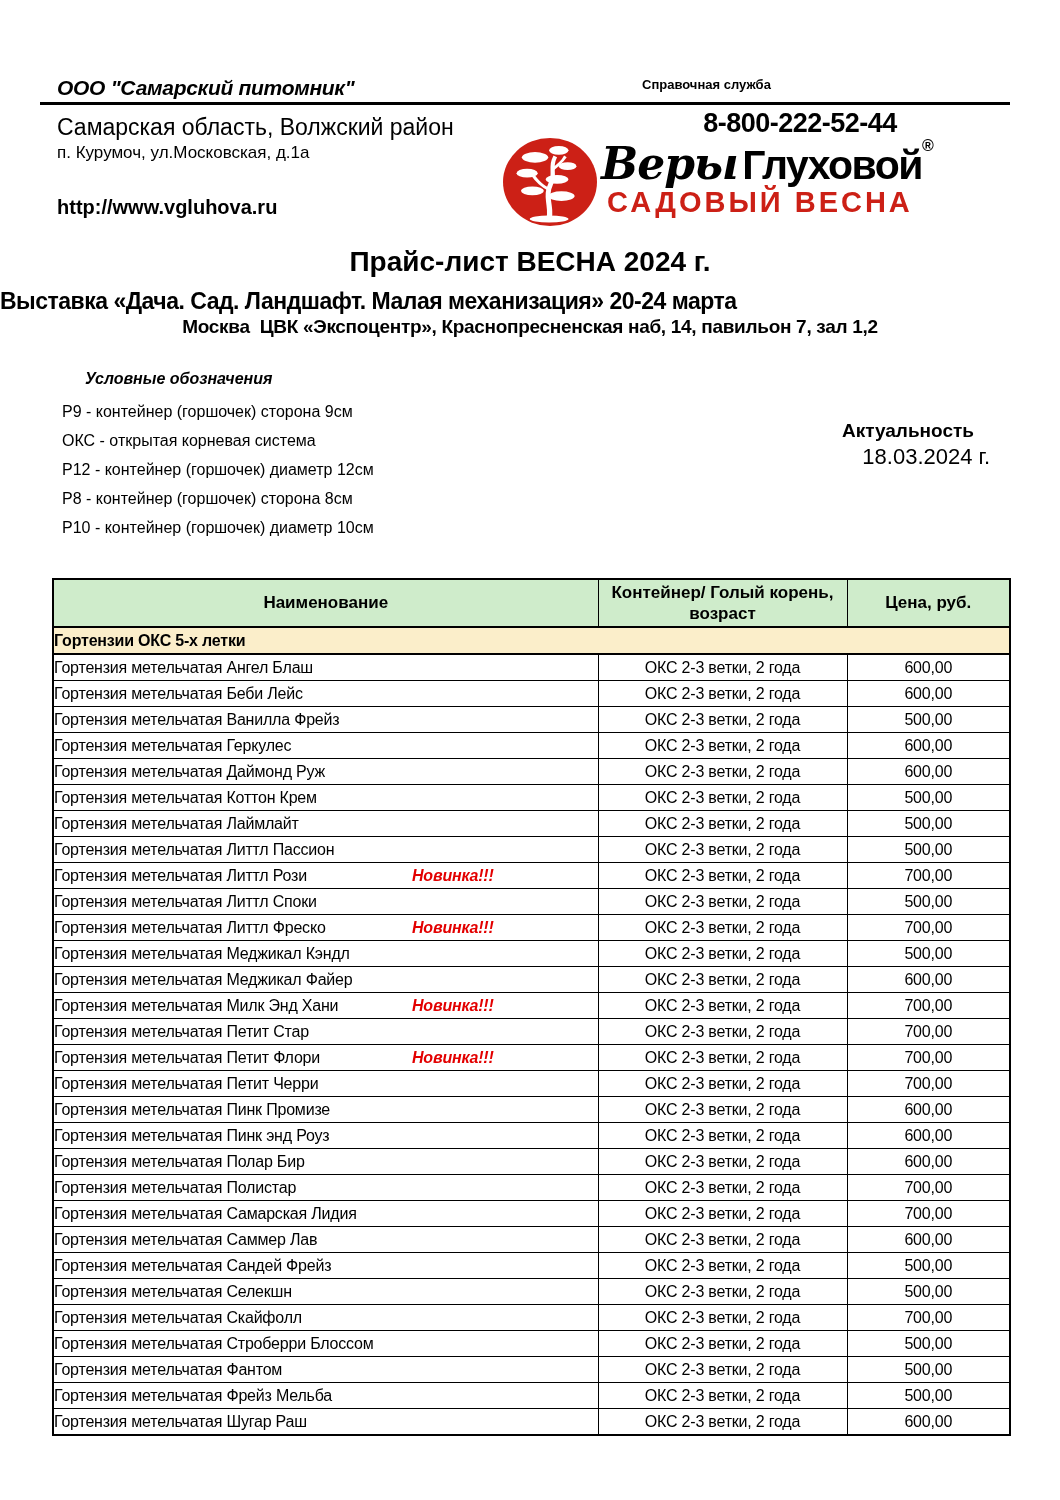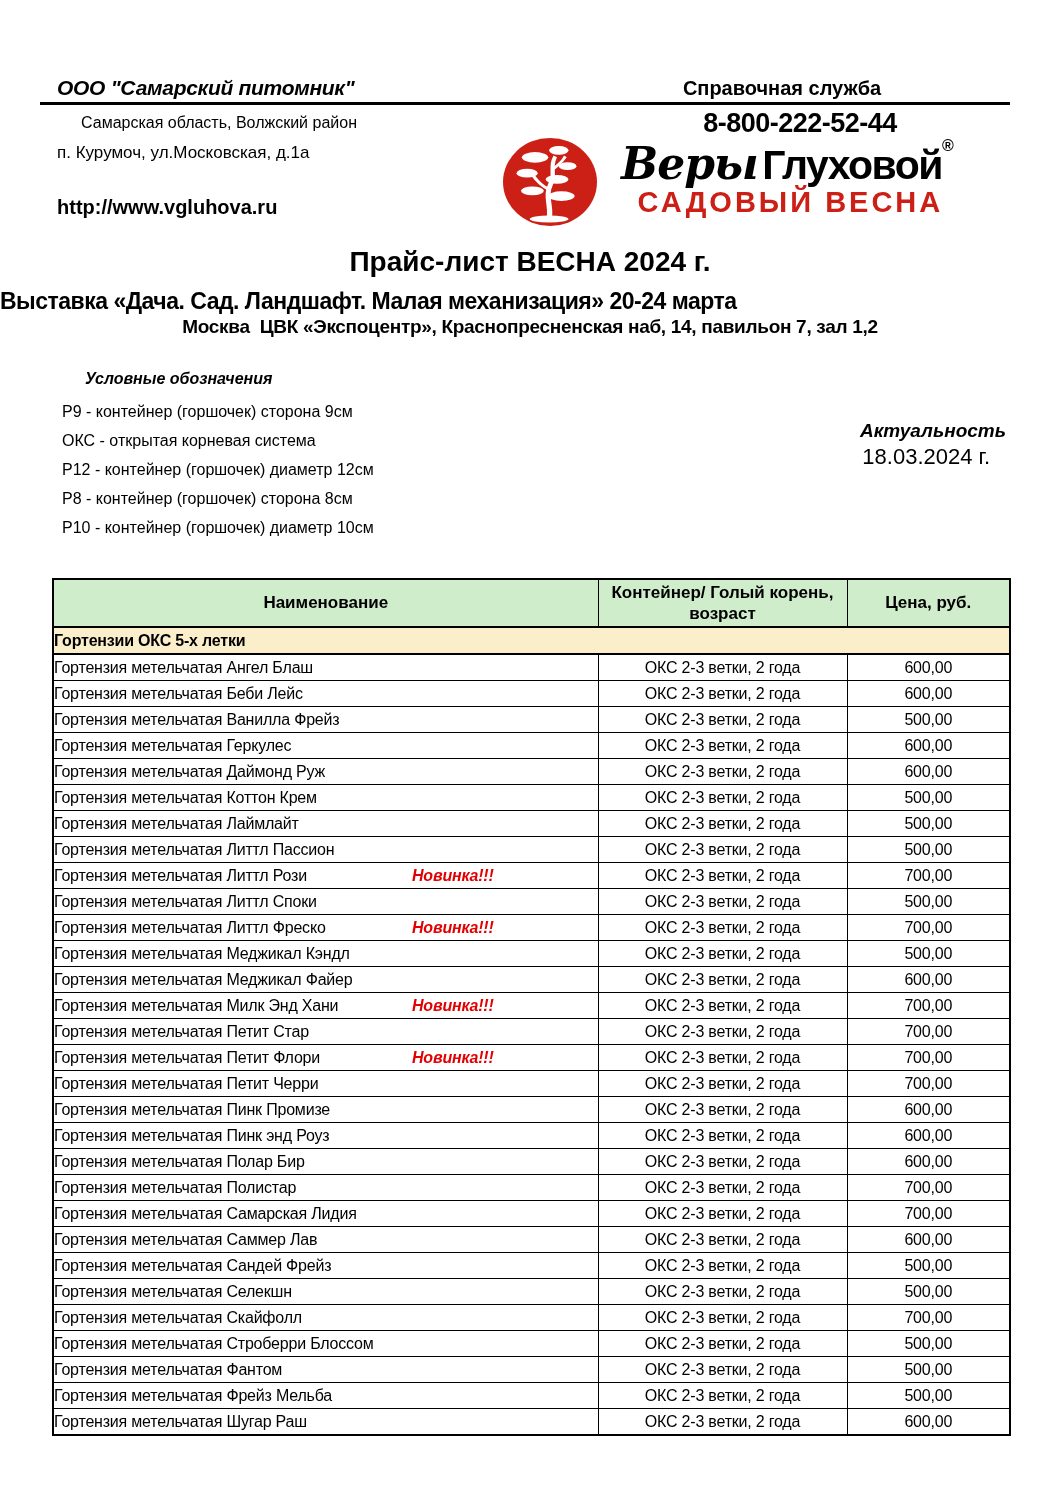--- a/index.html
+++ b/index.html
@@ -9,7 +9,7 @@
   }
   
   .company-name{position:absolute;left:57px;top:76px;font-size:21px;font-weight:bold;font-style:italic;letter-spacing:-0.3px;}
-  .hotline-label{position:absolute;left:627px;top:77px;width:310px;text-align:center;font-size:20px;font-weight:bold;}
+  .hotline-label{position:absolute;left:642px;top:77px;width:310px;text-align:left;font-size:13px;font-weight:bold;}
   .head-rule{position:absolute;left:40px;top:102px;width:970px;height:3px;background:#000;}
   .company-region{position:absolute;left:57px;top:114px;font-size:16px;margin-left:24px;}
   .company-address{position:absolute;left:57px;top:143px;font-size:17px;}

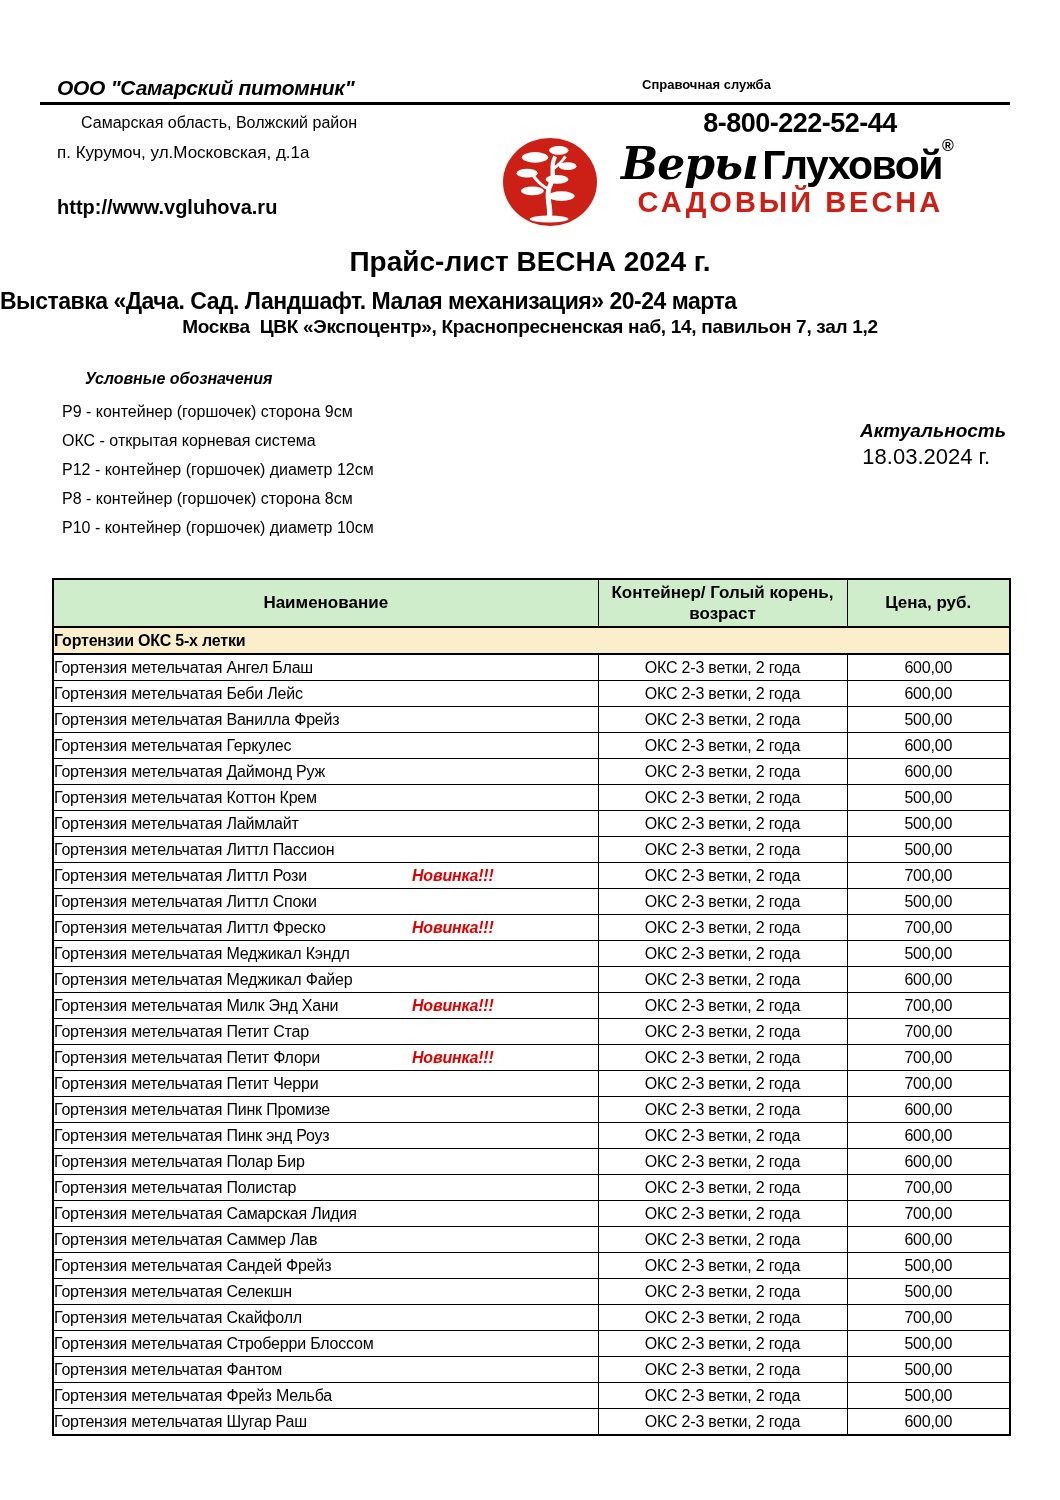--- a/index.html
+++ b/index.html
@@ -11,7 +11,7 @@
   .company-name{position:absolute;left:57px;top:76px;font-size:21px;font-weight:bold;font-style:italic;letter-spacing:-0.3px;}
   .hotline-label{position:absolute;left:642px;top:77px;width:310px;text-align:left;font-size:13px;font-weight:bold;}
   .head-rule{position:absolute;left:40px;top:102px;width:970px;height:3px;background:#000;}
-  .company-region{position:absolute;left:57px;top:114px;font-size:16px;margin-left:24px;}
+  .company-region{position:absolute;left:57px;top:114px;font-size:23px;}
   .company-address{position:absolute;left:57px;top:143px;font-size:17px;}
   .hotline-phone{position:absolute;left:645px;top:108px;width:310px;text-align:center;font-size:27px;font-weight:bold;letter-spacing:-0.5px;}
   .website{position:absolute;left:57px;top:196px;font-size:20px;font-weight:bold;}

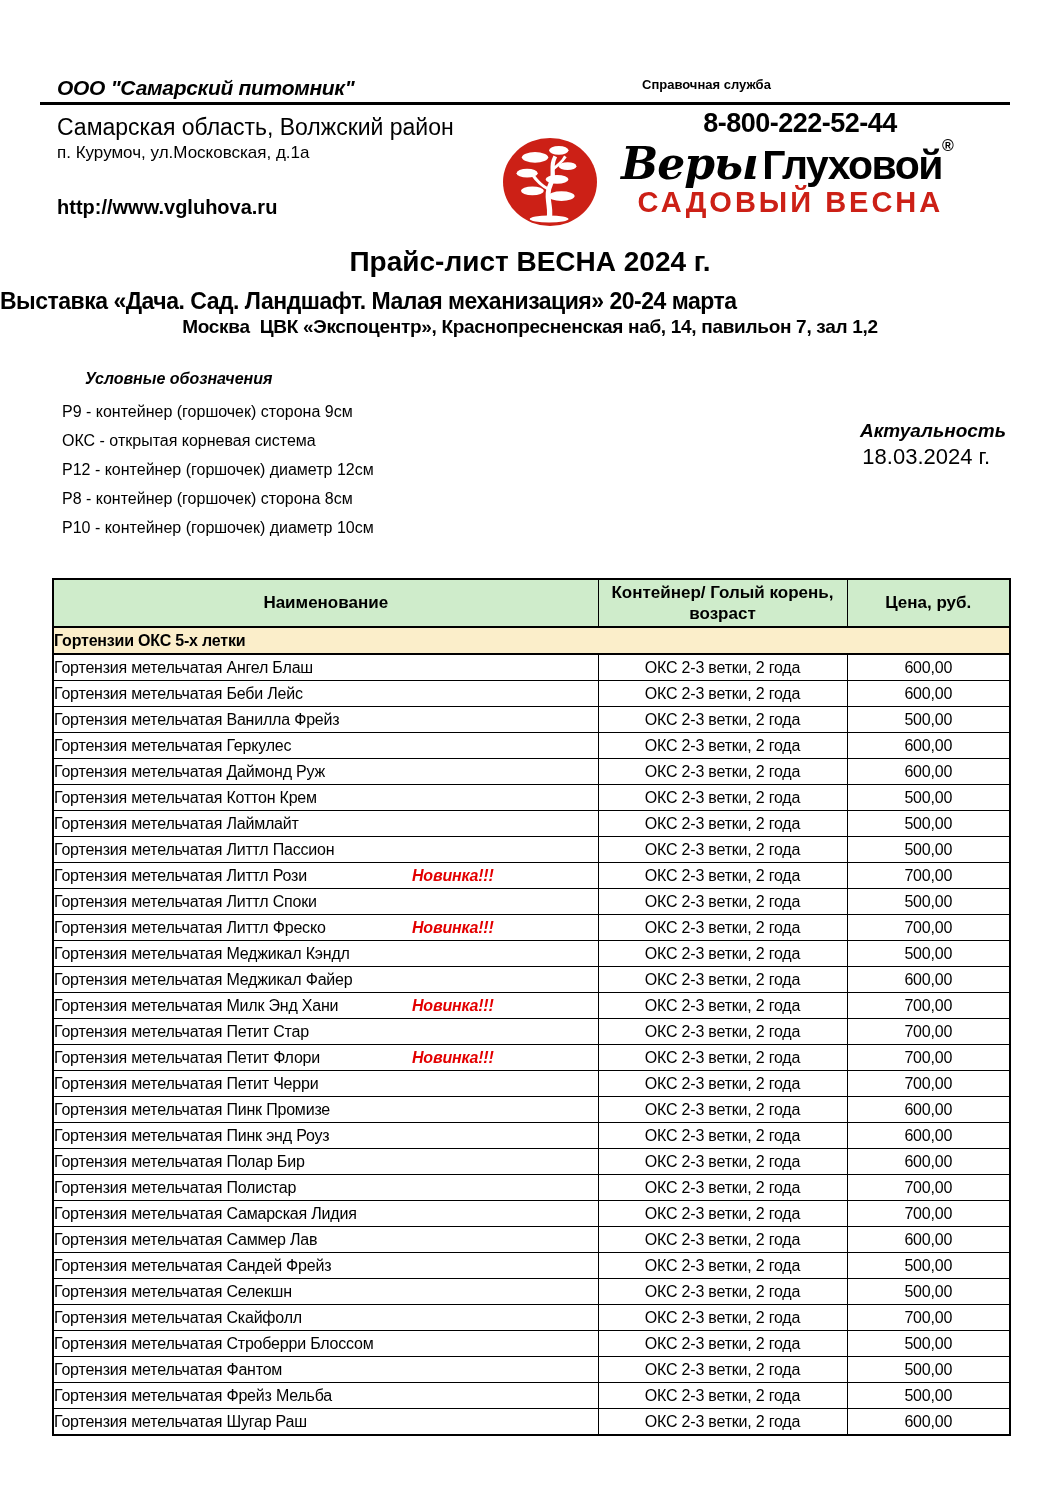--- a/index.html
+++ b/index.html
@@ -18,7 +18,7 @@
   
   .logo{position:absolute;left:503px;top:138px;display:flex;align-items:flex-start;}
   .logo-circle{width:94px;height:88px;border-radius:50%;background:var(--logo-red);flex:0 0 auto;}
-  .logo-text{margin-left:24px;line-height:1;text-align:center;}
+  .logo-text{margin-left:4px;line-height:1;}
   .logo-line1{white-space:nowrap;}
   .logo-script{font-family:"DejaVu Serif",serif;font-style:italic;font-weight:bold;font-size:44px;letter-spacing:-1px;}
   .logo-bold{font-weight:900;font-size:41px;letter-spacing:-1.5px;}

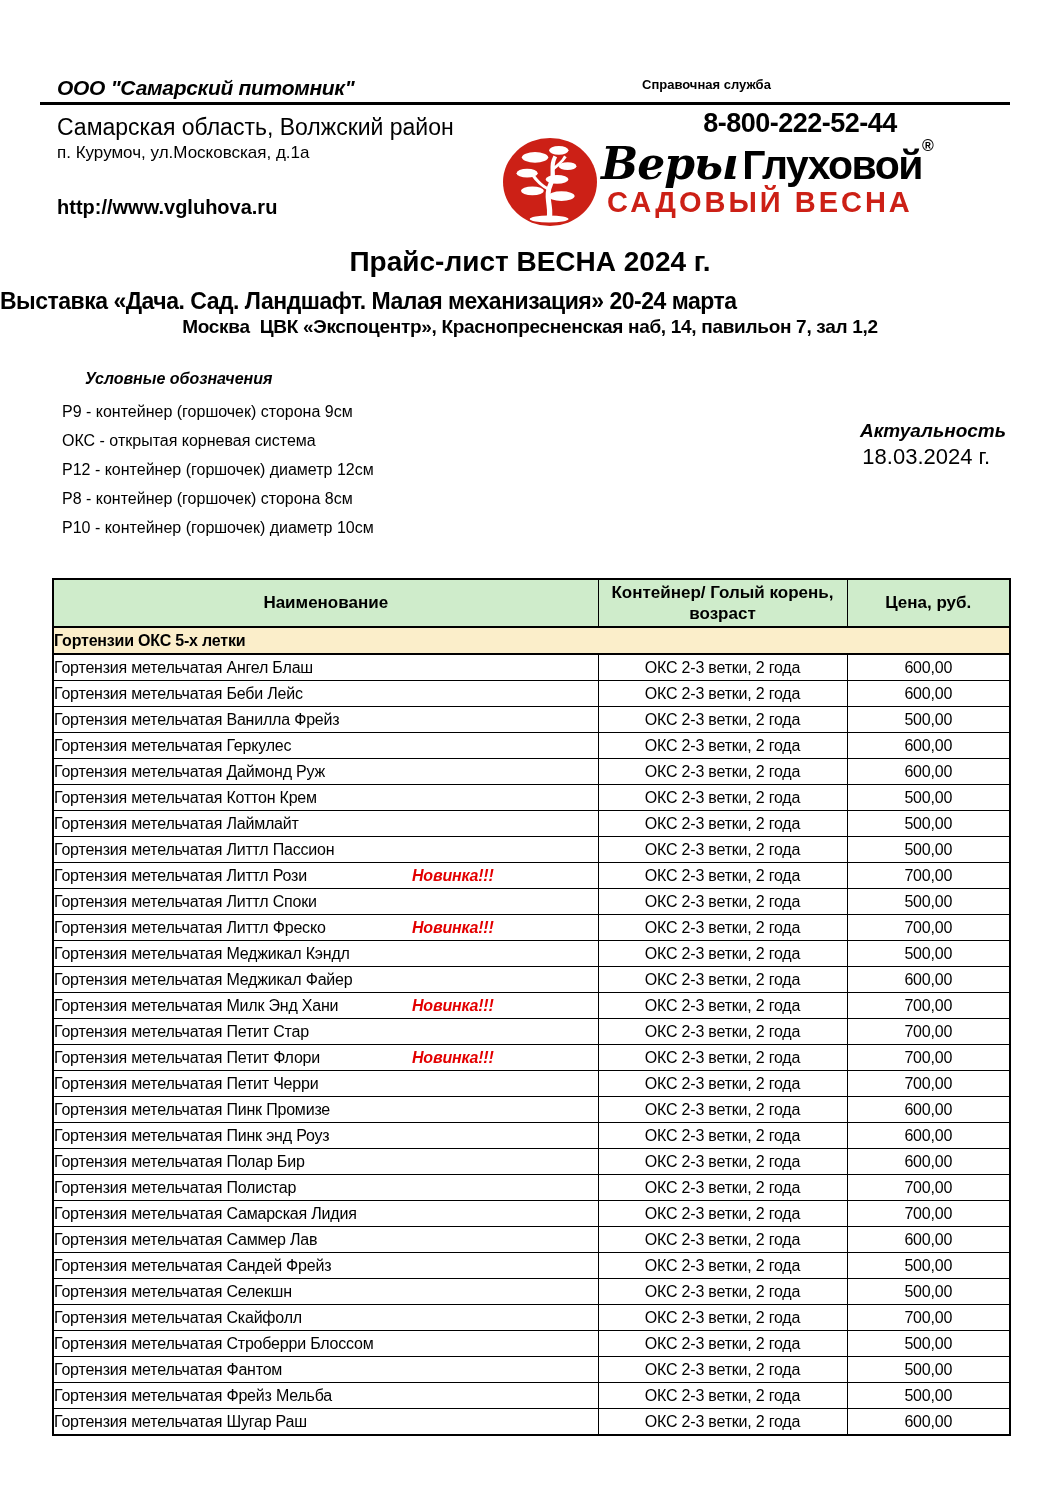--- a/index.html
+++ b/index.html
@@ -33,7 +33,7 @@
   .legend-list{position:absolute;left:57px;top:392px;margin:5px;padding:0;list-style:none;}
   .legend-list li{height:29px;line-height:29px;font-size:16px;}
   
-  .relevance-label{position:absolute;right:54px;top:420px;font-size:19px;font-weight:bold;font-style:italic;text-align:right;}
+  .relevance-label{position:absolute;right:86px;top:420px;font-size:19px;font-weight:bold;text-align:right;}
   .relevance-date{position:absolute;right:70px;top:444px;font-size:22px;font-weight:normal;text-align:right;}
   
   .price-table{position:absolute;left:52px;top:578px;width:957px;border-collapse:collapse;table-layout:fixed;border:2px solid #000;}

